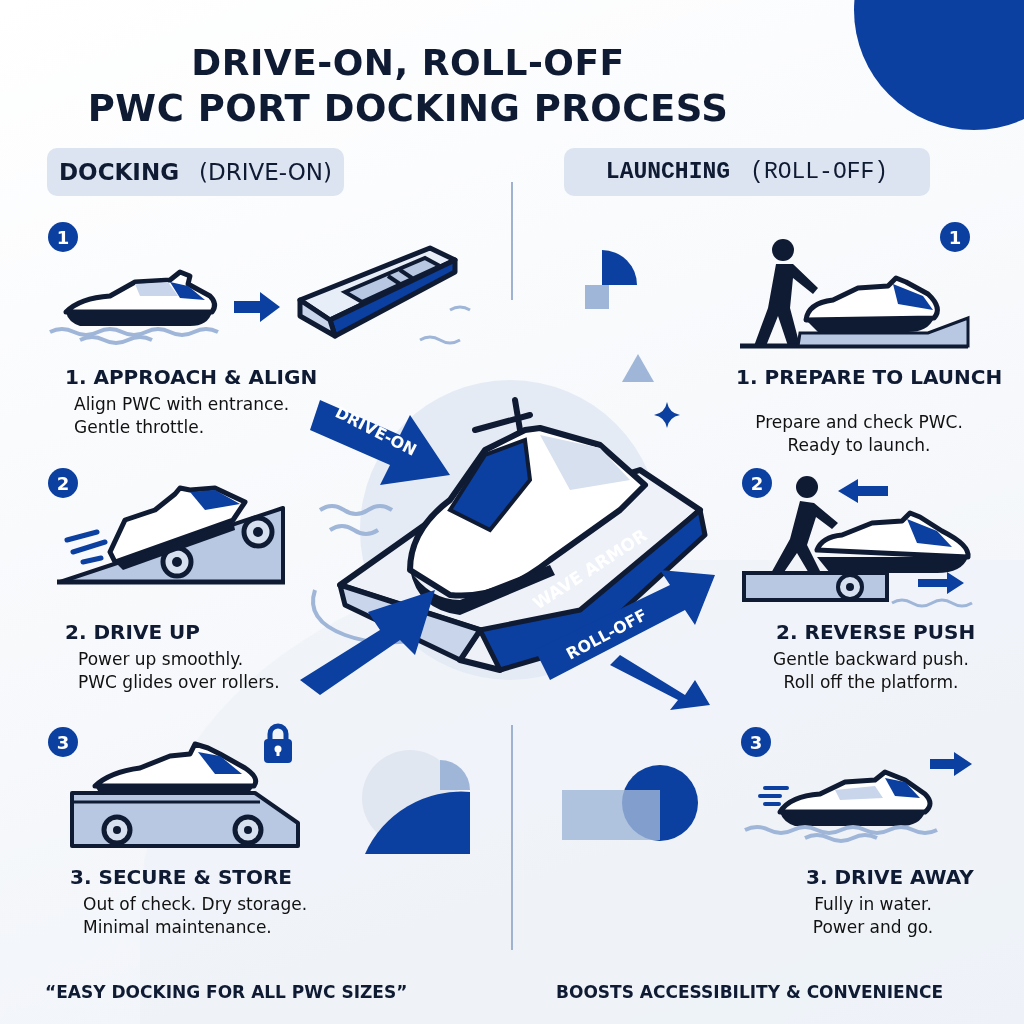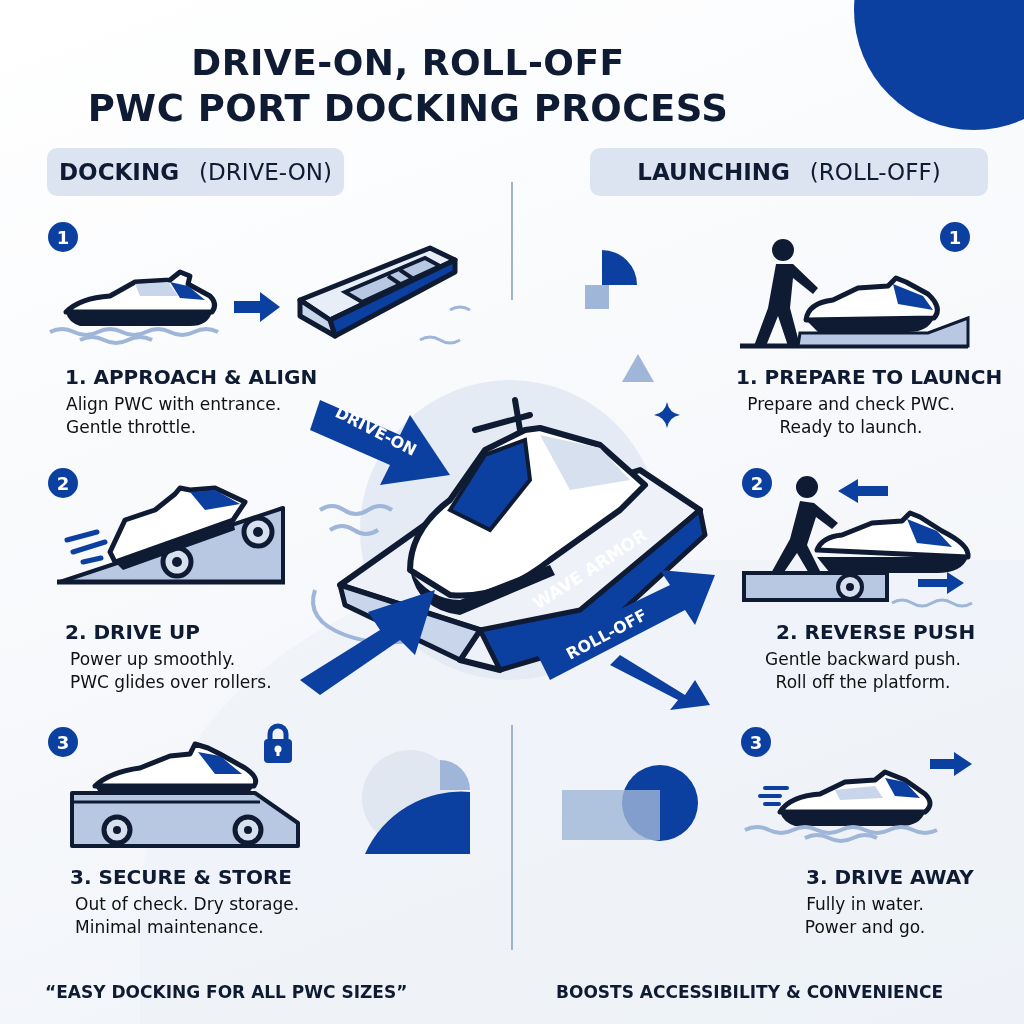--- a/index.html
+++ b/index.html
@@ -72,7 +72,7 @@
   <span>DOCKING</span>
   <span class="paren">(DRIVE-ON)</span>
 </div>
-<div class="section-pill" style="left:590px; width:398px;">
+<div class="section-pill" style="left:564px; width:366px;font-family:Liberation Mono, monospace;">
   <span>LAUNCHING</span>
   <span class="paren">(ROLL-OFF)</span>
 </div>

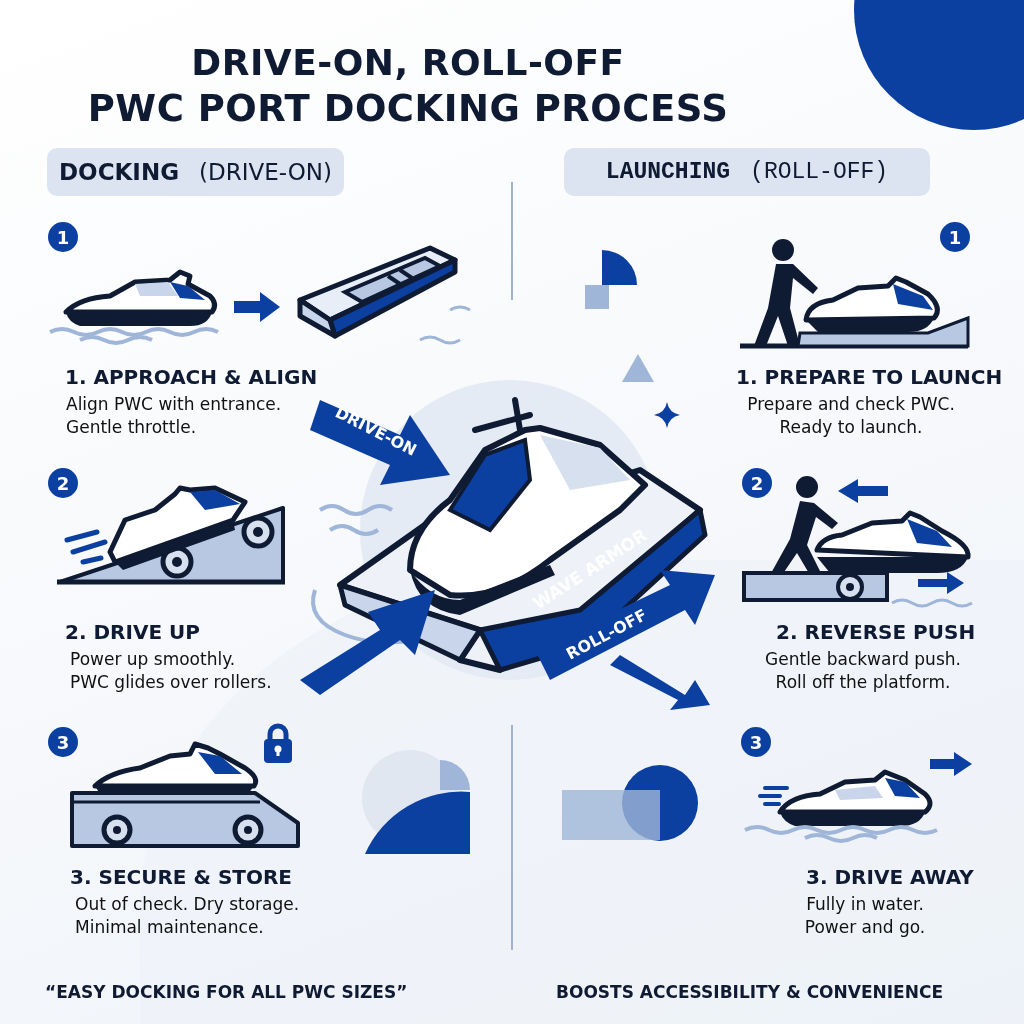--- a/index.html
+++ b/index.html
@@ -47,7 +47,7 @@
   }
   .step-desc {
     position: absolute; font-size: 17px; line-height: 23px; color: #111;
-    font-family: "DejaVu Sans", sans-serif; white-space: nowrap;
+    font-family: "DejaVu Sans", sans-serif; white-space: nowrap; margin-left: 8px;
   }
   .step-desc span { display: block; }
   .center-text { text-align: center; }

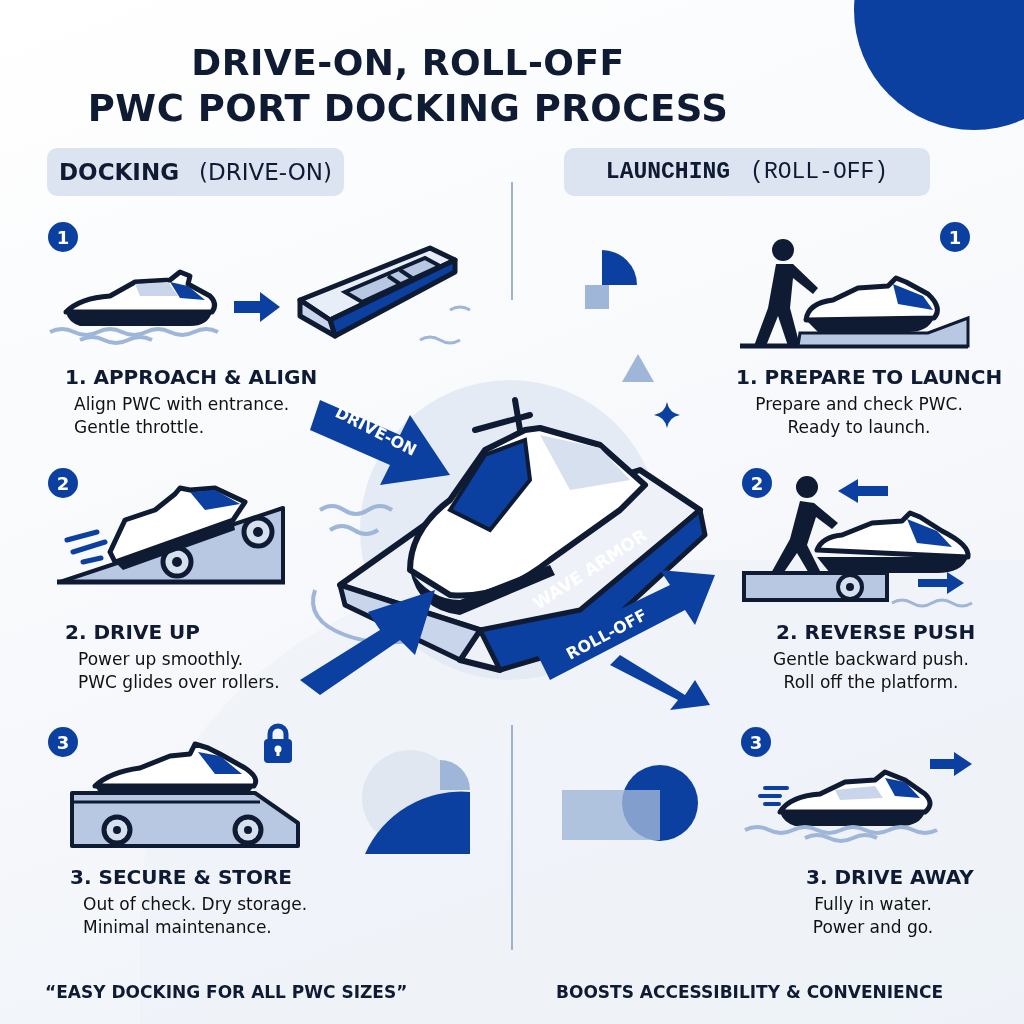--- a/index.html
+++ b/index.html
@@ -211,7 +211,7 @@
   <path d="M68 82 L196 80 Q190 94 170 94 L80 94 Z" fill="#0f1a33"></path>
 </svg>
 <div class="step-title" style="left:716px; top:365px;">1. PREPARE TO LAUNCH</div>
-<div class="step-desc center-text" style="left:736px; top:393px; width:230px;">
+<div class="step-desc center-text" style="left:736px; top:411px; width:230px;">
   <span>Prepare and check PWC.</span>
   <span>Ready to launch.</span>
 </div>

